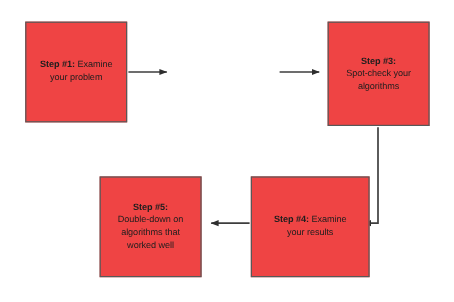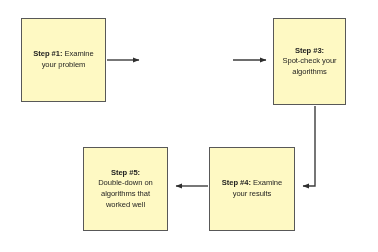--- a/index.html
+++ b/index.html
@@ -28,7 +28,7 @@
   .node-box {
     position: absolute;
     box-sizing: border-box;
-    background: #fef9c3;
+    background: #ef4444;
     border: 1.4px solid #585858;
     display: flex;
     align-items: center;

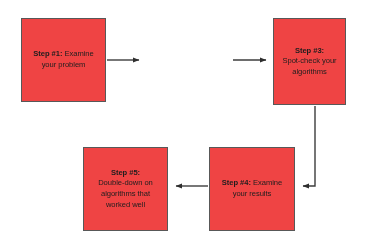--- a/index.html
+++ b/index.html
@@ -50,7 +50,7 @@
   
   #node-step-1 { left: 21px;  top: 18px;  width: 85px; height: 84px; }
   #node-step-2 { left: 146px; top: 18px;  width: 86px; height: 84px; }
-  #node-step-3 { left: 273px; top: 18px;  width: 73px; height: 87px; }
+  #node-step-3 { left: 273px; top: 18px;  width: 85px; height: 87px; }
   #node-step-4 { left: 209px; top: 147px; width: 86px; height: 84px; }
   #node-step-5 { left: 83px;  top: 147px; width: 85px; height: 84px; }
 </style>

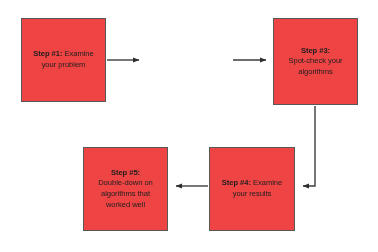--- a/index.html
+++ b/index.html
@@ -51,7 +51,7 @@
   #node-step-1 { left: 21px;  top: 18px;  width: 85px; height: 84px; }
   #node-step-2 { left: 146px; top: 18px;  width: 86px; height: 84px; }
   #node-step-3 { left: 273px; top: 18px;  width: 85px; height: 87px; }
-  #node-step-4 { left: 209px; top: 147px; width: 86px; height: 84px; }
+  #node-step-4 { left: 209px; top: 147px; width: 99px; height: 84px; }
   #node-step-5 { left: 83px;  top: 147px; width: 85px; height: 84px; }
 </style>
 </head>

